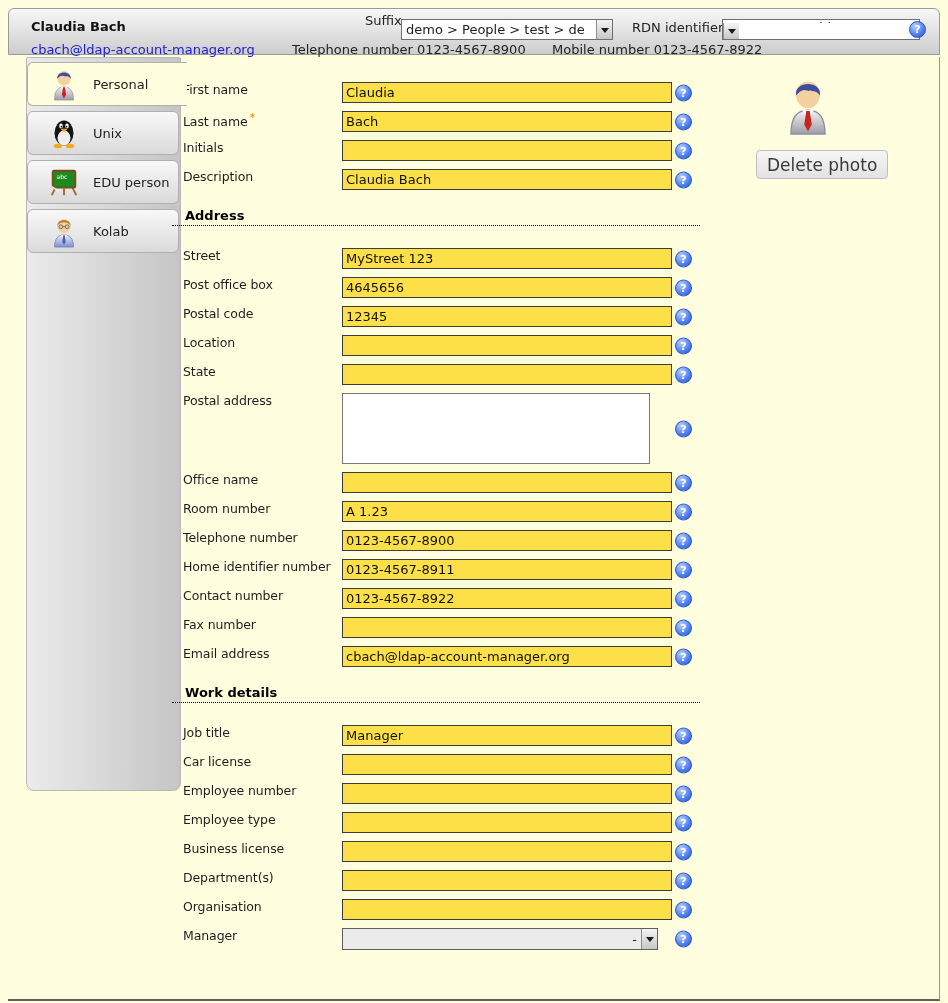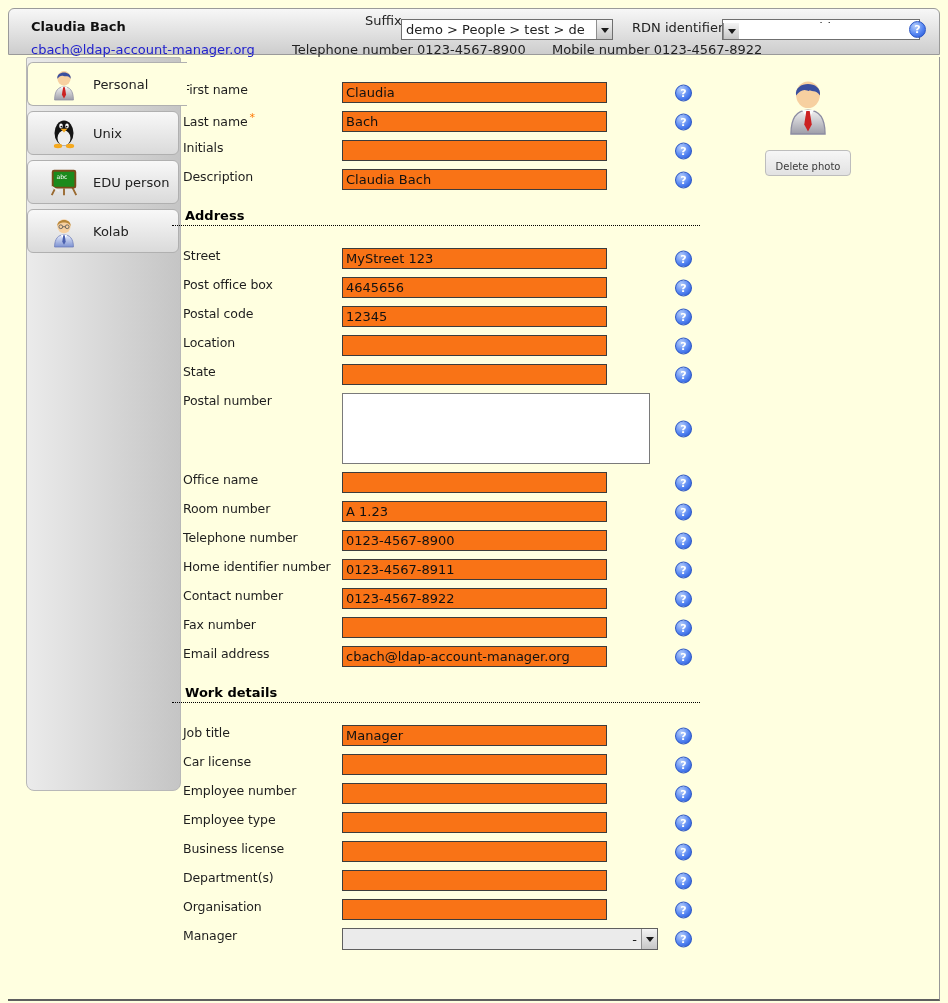--- a/index.html
+++ b/index.html
@@ -98,8 +98,8 @@
   }
   .req { color: #f70; font-size: 11px; vertical-align: super; margin-left: 2px; }
   .row input[type=text] {
-    width: 265px; height: 21px; padding: 1px 3px;
-    border: 1px solid #3c3c3c; background: #f97316;
+    width: 330px; height: 21px; padding: 1px 3px;
+    border: 1px solid #3c3c3c; background: #fde047;
     font-family: inherit; font-size: 13px; color: #111;
   }
   .row textarea {

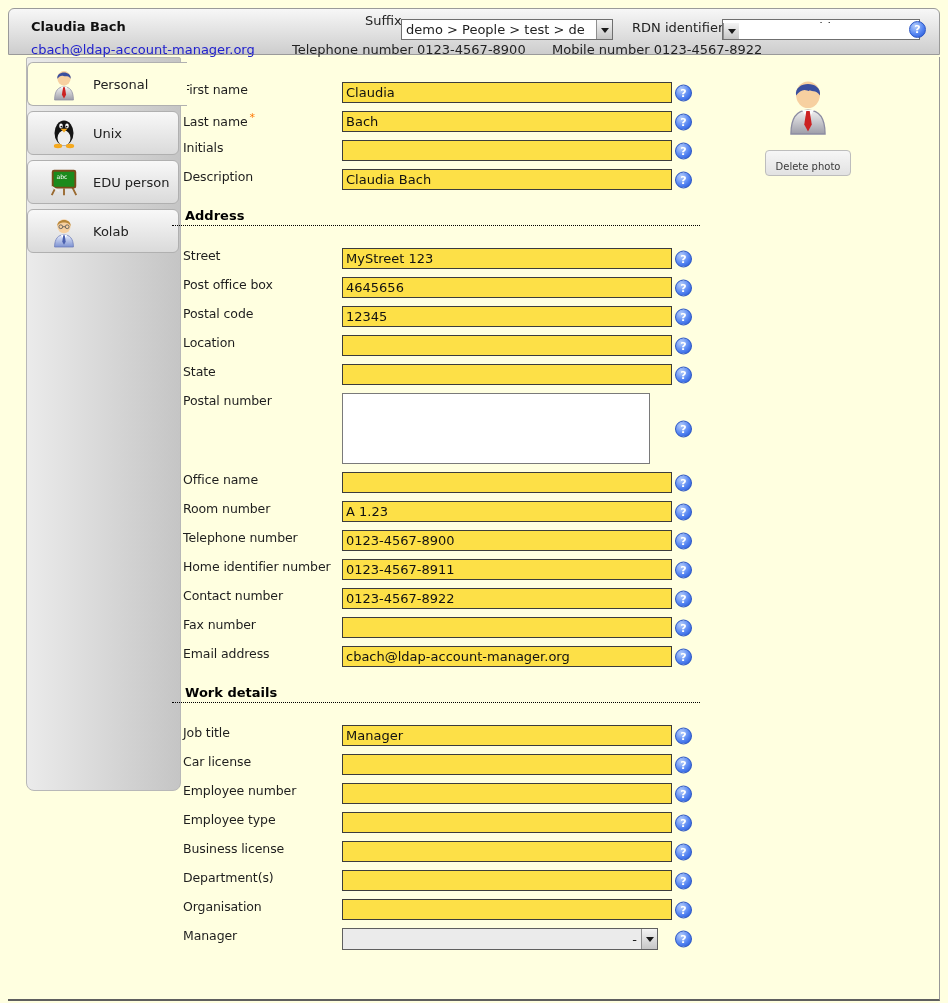--- a/index.html
+++ b/index.html
@@ -117,10 +117,10 @@
   .photo-block { position: absolute; left: 591px; top: 17px; width: 104px; text-align: center; }
   .photo-img { width: 58px; height: 62px; margin: 0 auto 14px auto; display: block; }
   .delete-photo-btn {
-    display: inline-block; padding: 10px 10px 3px 10px;
+    display: inline-block; padding: 4px 10px 3px 10px;
     background: linear-gradient(#f6f6f6, #e2e2e2);
     border: 1px solid #bdbdbd; border-radius: 4px;
-    color: #3a3a3a; font-size: 10px; cursor: pointer; white-space: nowrap;
+    color: #3a3a3a; font-size: 17px; cursor: pointer; white-space: nowrap;
   }
 </style>
 </head>

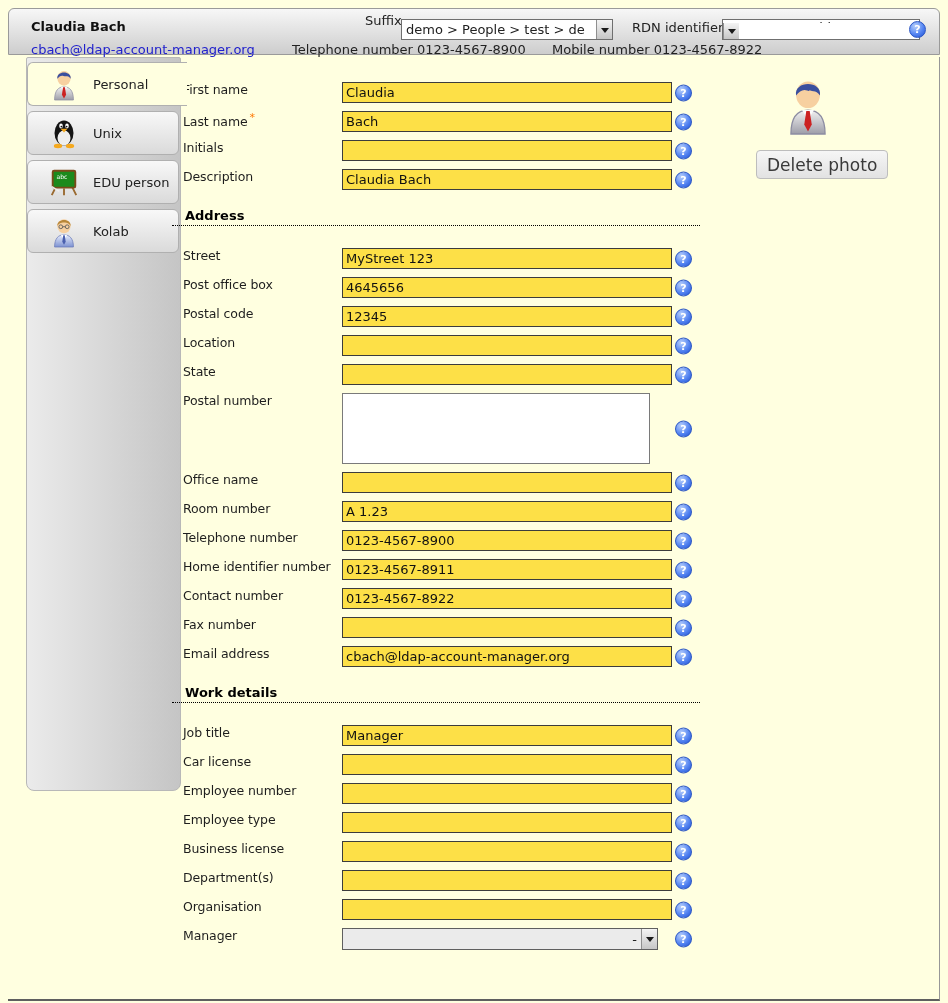--- a/index.html
+++ b/index.html
@@ -256,7 +256,7 @@
           <span class="help">?</span>
         </div>
         <div class="row">
-          <span class="flabel">Postal number</span>
+          <span class="flabel">Postal address</span>
           <textarea style=""></textarea>
           <span class="help">?</span>
         </div>

